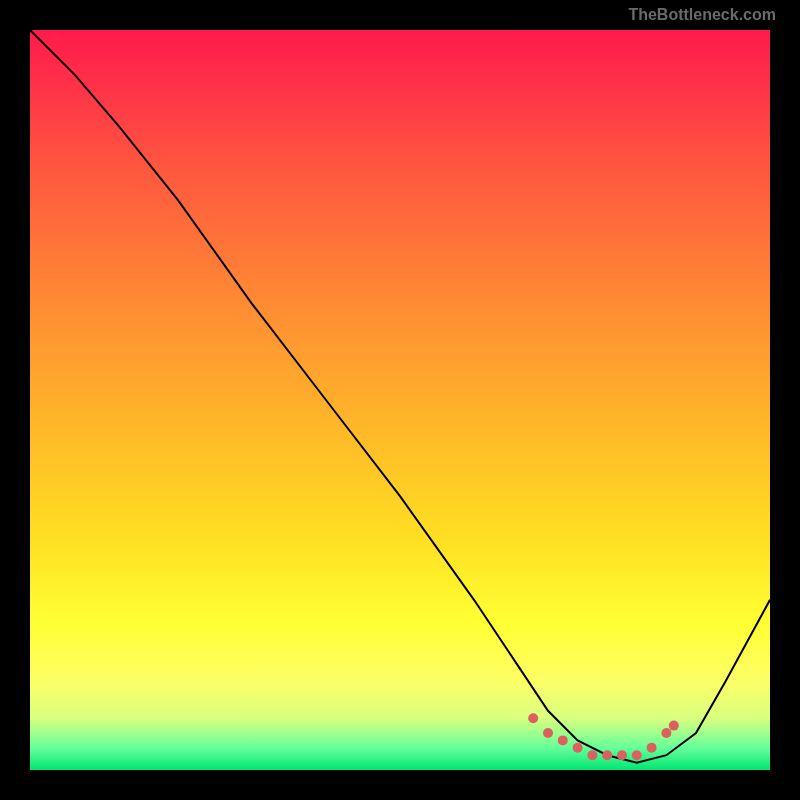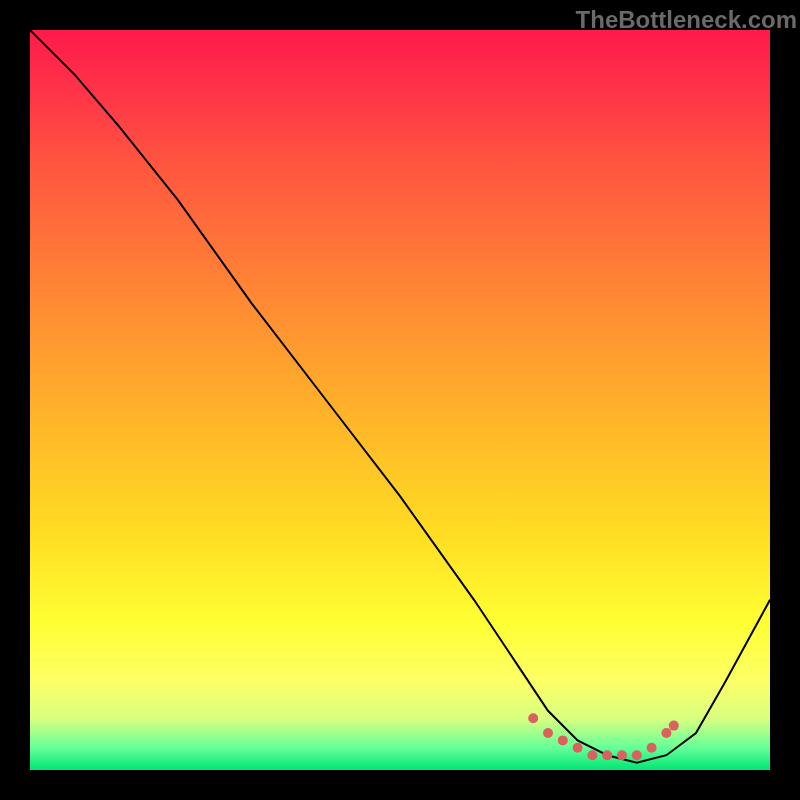--- a/index.html
+++ b/index.html
@@ -14,9 +14,9 @@
   .watermark {
     position: absolute;
     top: 6px;
-    right: 3px;
+    right: 24px;
     color: #6a6a6a;
-    font-size: 24px;
+    font-size: 16px;
     font-weight: bold;
     z-index: 10;
   }

